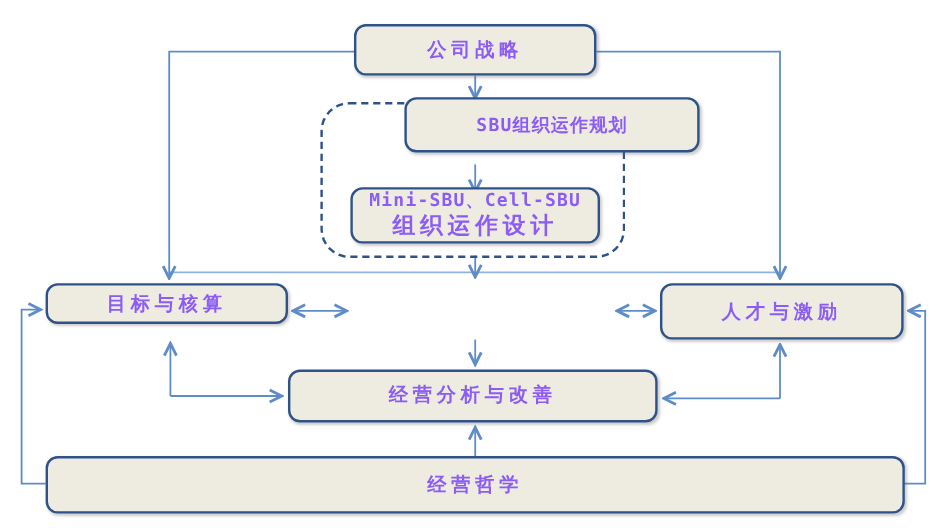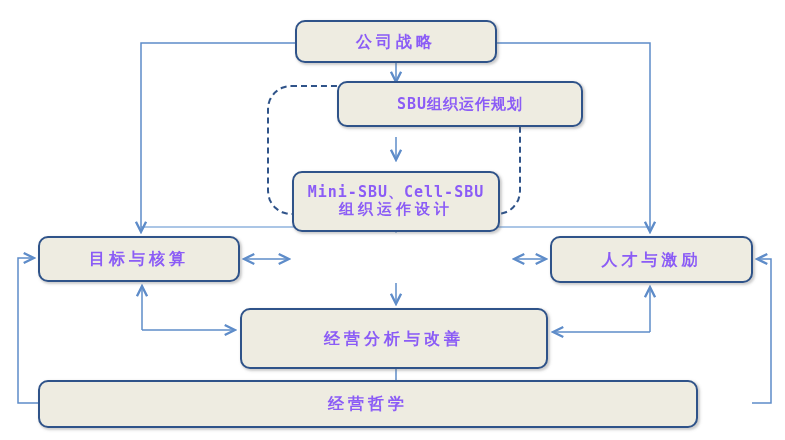--- a/index.html
+++ b/index.html
@@ -49,7 +49,7 @@
   .n-company   {left:295px;top:20px; width:202px;height:43px;}
   .g-sbu       {left:267px;top:85px; width:254px;height:130px;}
   .n-sbuplan   {left:293px;top:81px; width:246px;height:46px;margin-left:44px;}
-  .n-minisbu   {left:292px;top:171px;width:208px;height:61px;font-size:15px;}
+  .n-minisbu   {left:292px;top:156px;width:208px;height:47px;font-size:15px;}
   .n-goals     {left:38px; top:236px;width:202px;height:46px;}
   .n-market    {left:293px;top:236px;width:217px;height:47px;}
   .n-talent    {left:550px;top:236px;width:203px;height:47px;justify-content:center;}

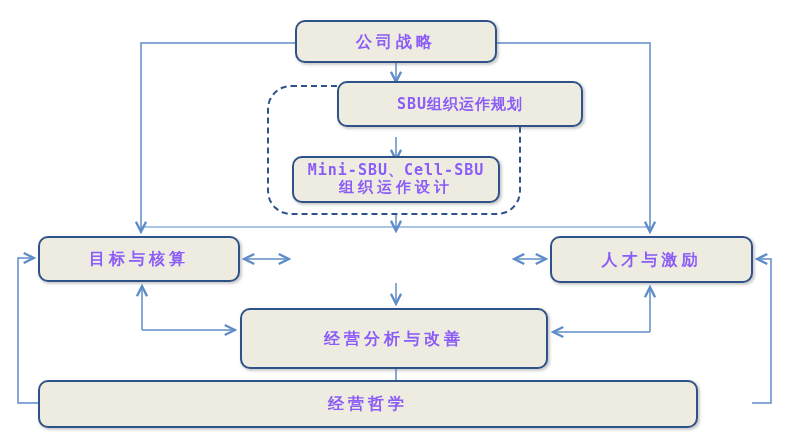--- a/index.html
+++ b/index.html
@@ -37,7 +37,7 @@
     letter-spacing:1px;
     font-size:15px;
   }
-  .node .cjk2{letter-spacing:4px;font-size:15px;font-family:Liberation Mono, monospace;}
+  .node .cjk2{letter-spacing:4px;font-size:19px;}
   .dashed-group{
     position:absolute;
     box-sizing:border-box;

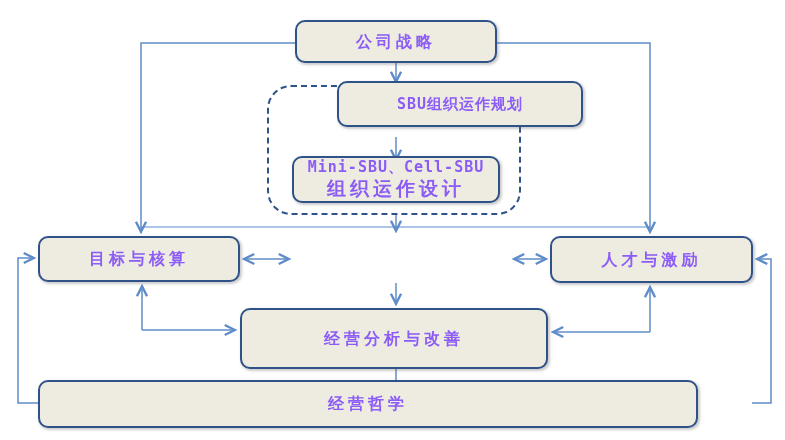--- a/index.html
+++ b/index.html
@@ -50,7 +50,7 @@
   .g-sbu       {left:267px;top:85px; width:254px;height:130px;}
   .n-sbuplan   {left:293px;top:81px; width:246px;height:46px;margin-left:44px;}
   .n-minisbu   {left:292px;top:156px;width:208px;height:47px;font-size:15px;}
-  .n-goals     {left:38px; top:236px;width:202px;height:46px;}
+  .n-goals     {left:38px; top:236px;width:202px;height:34px;}
   .n-market    {left:293px;top:236px;width:217px;height:47px;}
   .n-talent    {left:550px;top:236px;width:203px;height:47px;justify-content:center;}
   .n-analysis  {left:240px;top:308px;width:308px;height:61px;font-family:Liberation Serif, serif;}

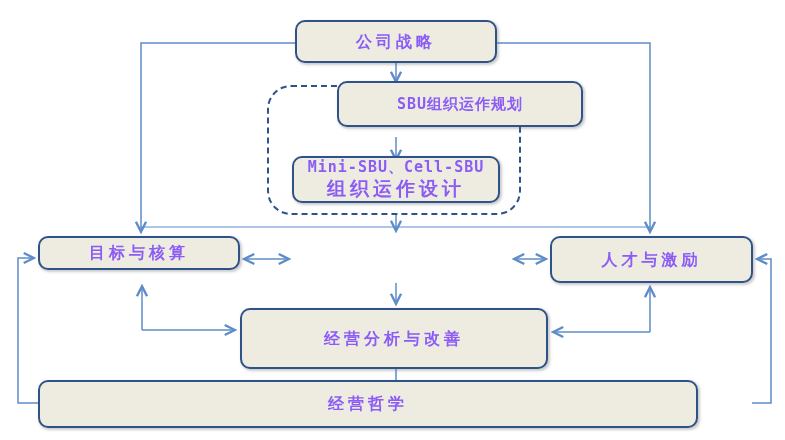--- a/index.html
+++ b/index.html
@@ -53,7 +53,7 @@
   .n-goals     {left:38px; top:236px;width:202px;height:34px;}
   .n-market    {left:293px;top:236px;width:217px;height:47px;}
   .n-talent    {left:550px;top:236px;width:203px;height:47px;justify-content:center;}
-  .n-analysis  {left:240px;top:308px;width:308px;height:61px;font-family:Liberation Serif, serif;}
+  .n-analysis  {left:240px;top:308px;width:308px;height:44px;font-family:Liberation Serif, serif;}
   .n-philosophy{left:38px; top:380px;width:660px;height:48px;}
 </style>
 </head>

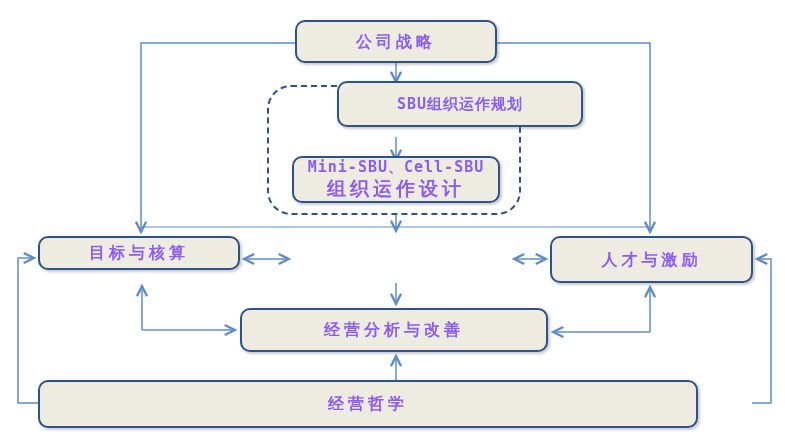--- a/index.html
+++ b/index.html
@@ -54,7 +54,7 @@
   .n-market    {left:293px;top:236px;width:217px;height:47px;}
   .n-talent    {left:550px;top:236px;width:203px;height:47px;justify-content:center;}
   .n-analysis  {left:240px;top:308px;width:308px;height:44px;font-family:Liberation Serif, serif;}
-  .n-philosophy{left:38px; top:380px;width:660px;height:48px;}
+  .n-philosophy{left:38px; top:380px;width:716px;height:48px;}
 </style>
 </head>
 <body>

